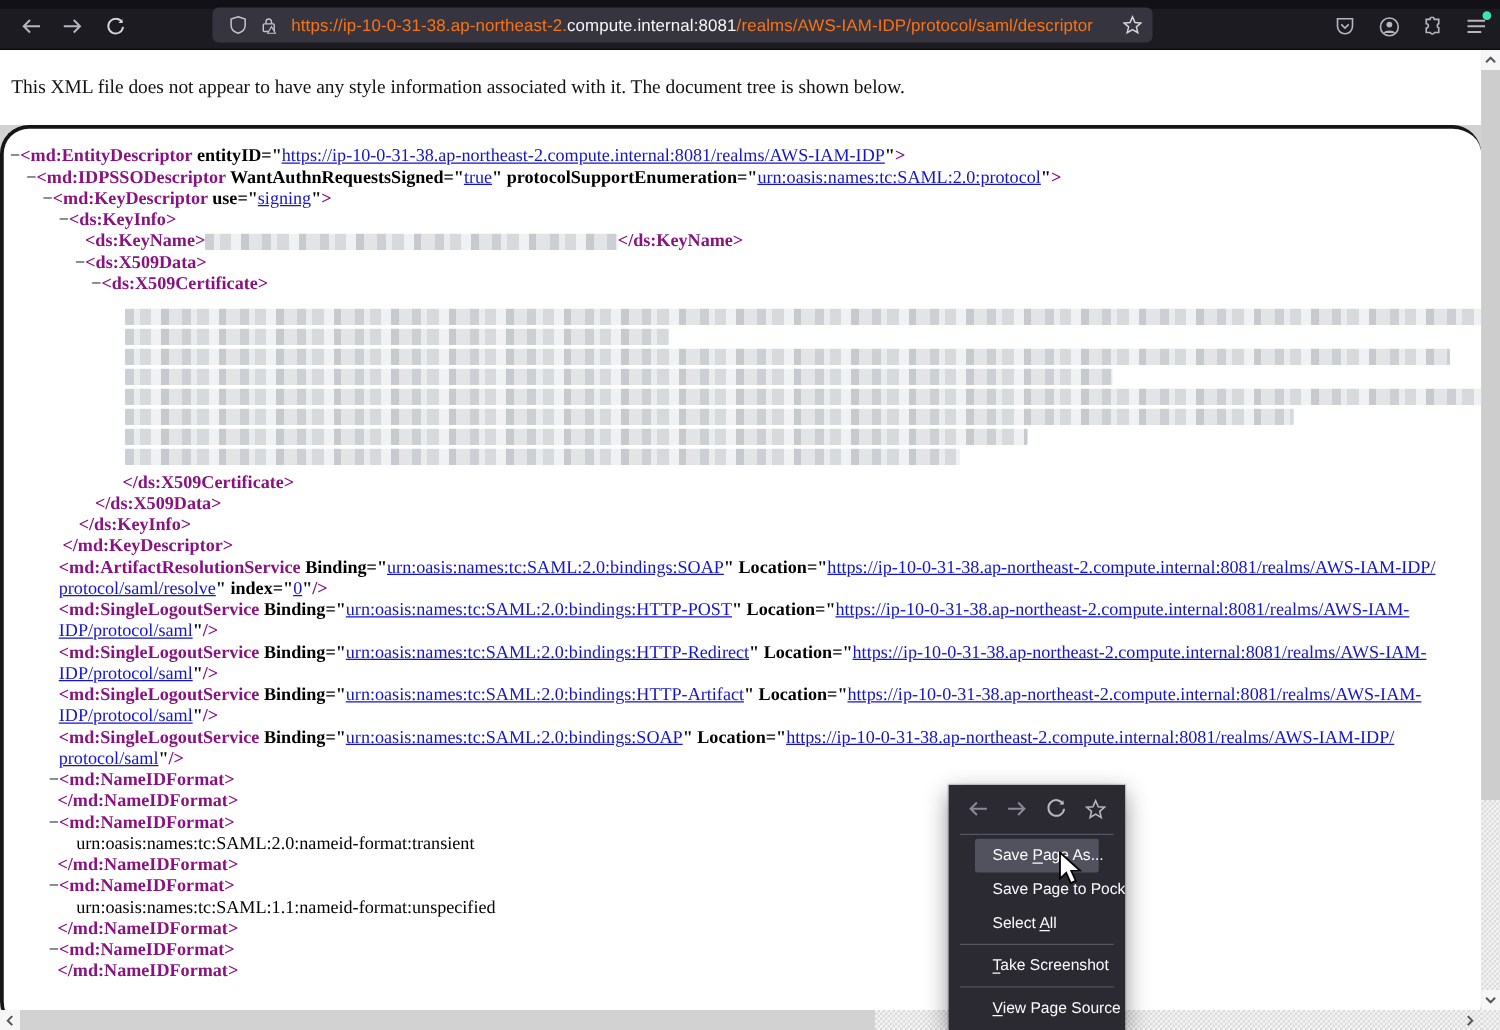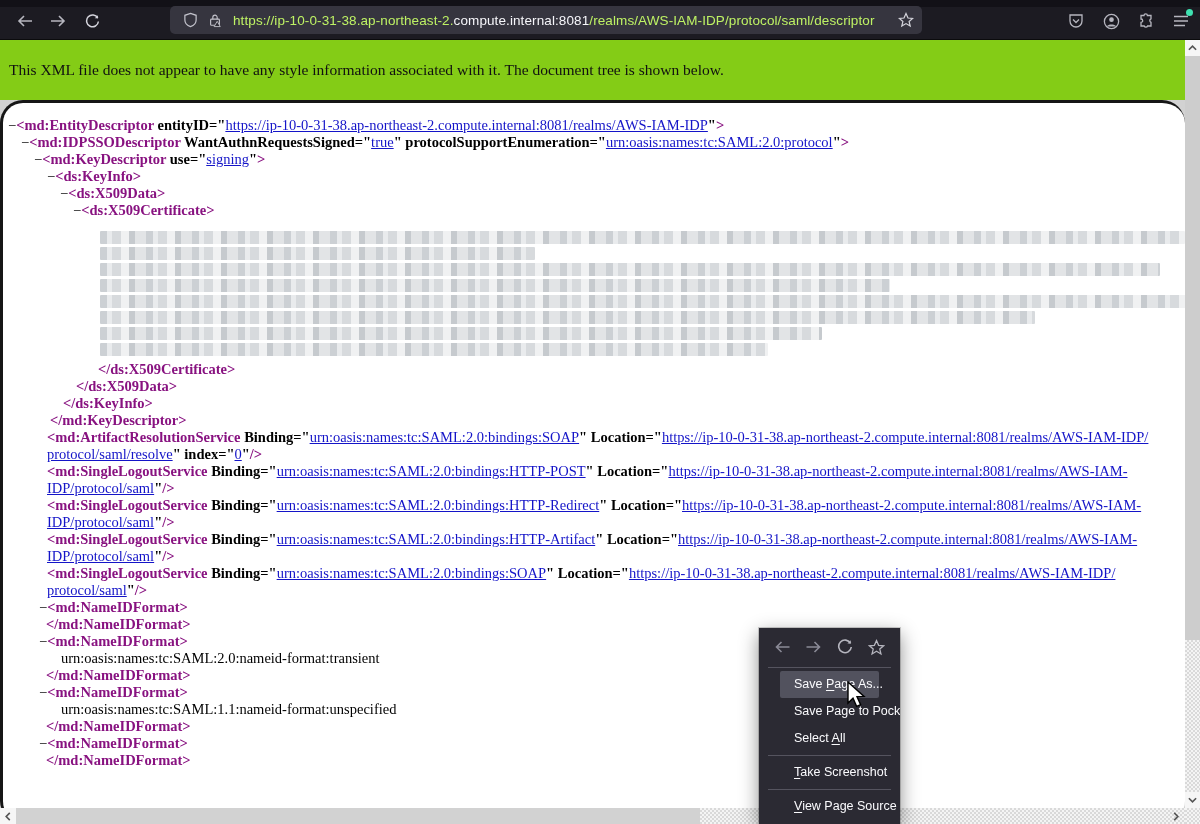--- a/index.html
+++ b/index.html
@@ -16,7 +16,7 @@
             border-radius:5px; display:flex; align-items:center; padding:0 8px; }
   .urlbar .sec-icon { color:#c3c3cc; margin:0 5px; display:flex; }
   .url-text { font-size:13.5px; letter-spacing:.1px; white-space:nowrap; overflow:hidden; margin-left:6px; flex:1; }
-  .url-dim { color:#bef264; } .url-domain { color:#f6f6fa; }
+  .url-dim { color:#f97316; } .url-domain { color:#f6f6fa; }
   .star-btn { color:#d6d6dd; margin-left:auto; display:flex; }
   .tb-right { position:absolute; right:6px; top:8px; display:flex; gap:9px; }
   .tb-right .nav-btn { position:relative; top:0; }

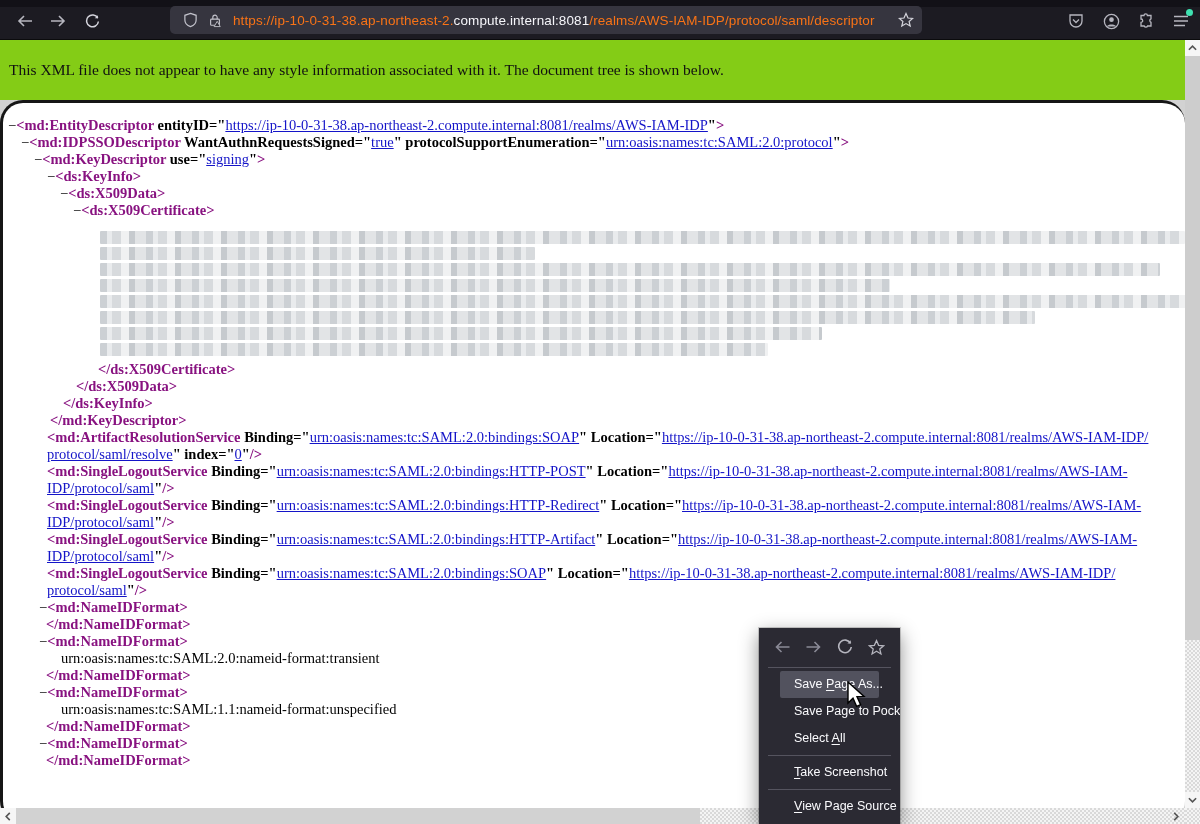--- a/index.html
+++ b/index.html
@@ -24,7 +24,7 @@
 
   
   .page { position:absolute; top:40px; left:0; width:1200px; height:784px; background:#d2d2d2; }
-  .notice { position:absolute; top:0; left:0; right:15px; height:60px; background:#84cc16;
+  .notice { position:absolute; top:0; left:0; right:15px; height:60px; background:#ffffff;
             font-family:"Liberation Serif", serif; font-size:15.5px; color:#111;
             display:flex; align-items:center; padding-left:9px; }
   .doc { position:absolute; top:60px; left:0; right:15px; bottom:0; background:#fff;

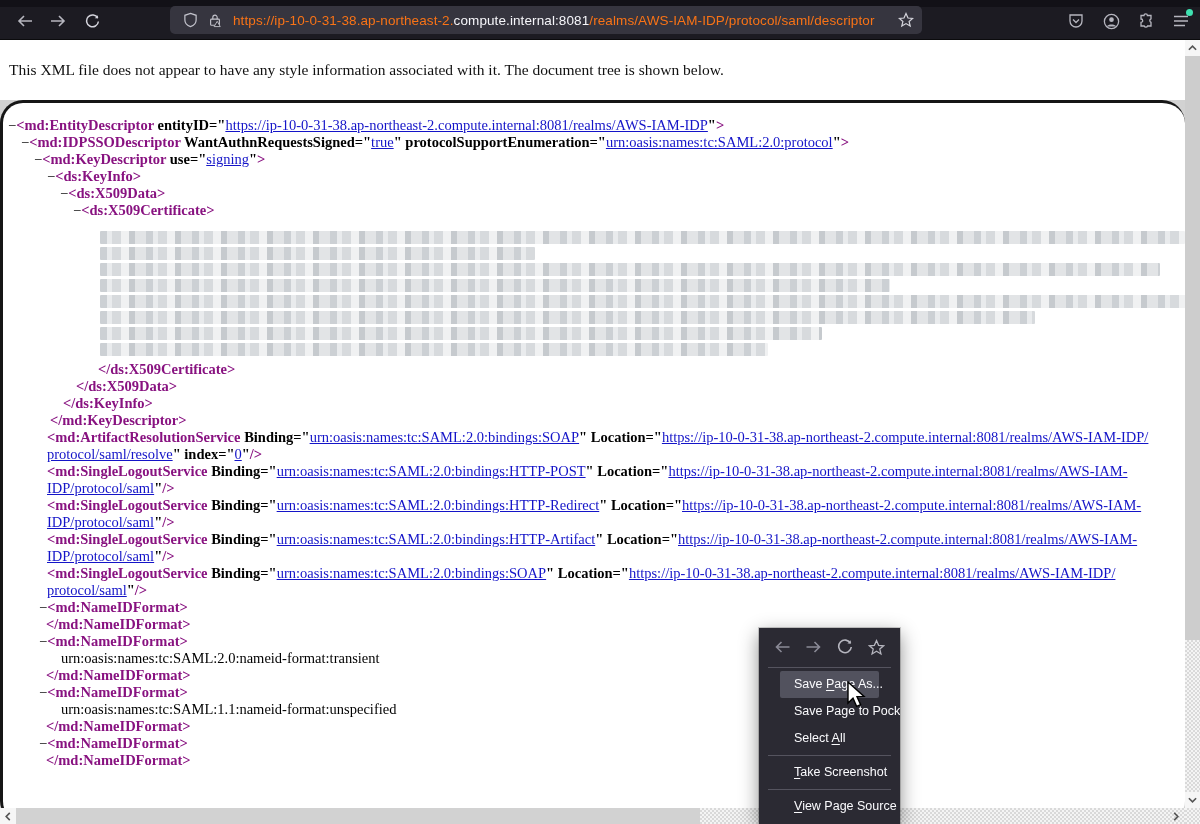--- a/index.html
+++ b/index.html
@@ -152,6 +152,7 @@
       <div class="xline" style="padding-left: 18px;"><span class="tk-m">−</span><span class="tk-t">&lt;md:IDPSSODescriptor</span><span class="tk-a"> WantAuthnRequestsSigned=</span><span class="tk-q">"</span><span class="tk-v">true</span><span class="tk-q">"</span><span class="tk-a"> protocolSupportEnumeration=</span><span class="tk-q">"</span><span class="tk-v">urn:oasis:names:tc:SAML:2.0:protocol</span><span class="tk-q">"</span><span class="tk-t">&gt;</span></div>
       <div class="xline" style="padding-left: 31px;"><span class="tk-m">−</span><span class="tk-t">&lt;md:KeyDescriptor</span><span class="tk-a"> use=</span><span class="tk-q">"</span><span class="tk-v">signing</span><span class="tk-q">"</span><span class="tk-t">&gt;</span></div>
       <div class="xline" style="padding-left: 44px;"><span class="tk-m">−</span><span class="tk-t">&lt;ds:KeyInfo&gt;</span></div>
+      <div class="xline" style="padding-left: 65px;"><span class="tk-t">&lt;ds:KeyName&gt;</span><span class="redact" style="width: 330px;"></span><span class="tk-t">&lt;/ds:KeyName&gt;</span></div>
       <div class="xline" style="padding-left: 57px;"><span class="tk-m">−</span><span class="tk-t">&lt;ds:X509Data&gt;</span></div>
       <div class="xline" style="padding-left: 70px;"><span class="tk-m">−</span><span class="tk-t">&lt;ds:X509Certificate&gt;</span></div>
       <div class="xline" style="padding-left: 97px; height: 8px;"></div>

